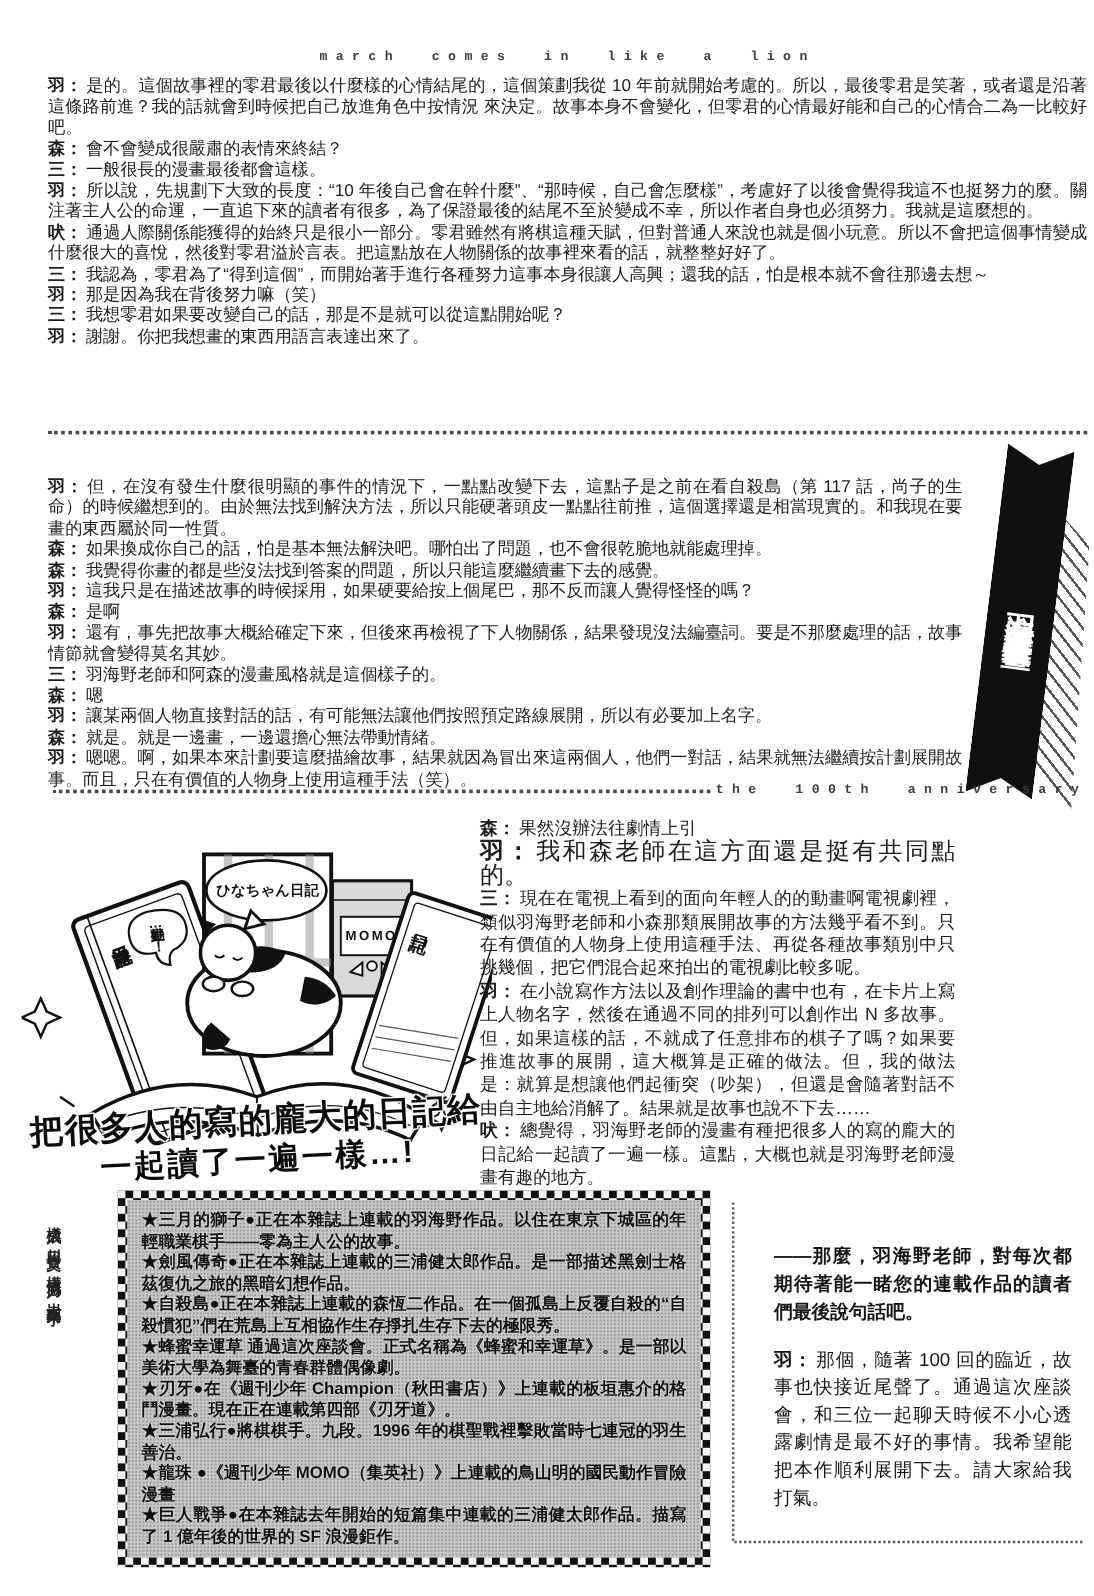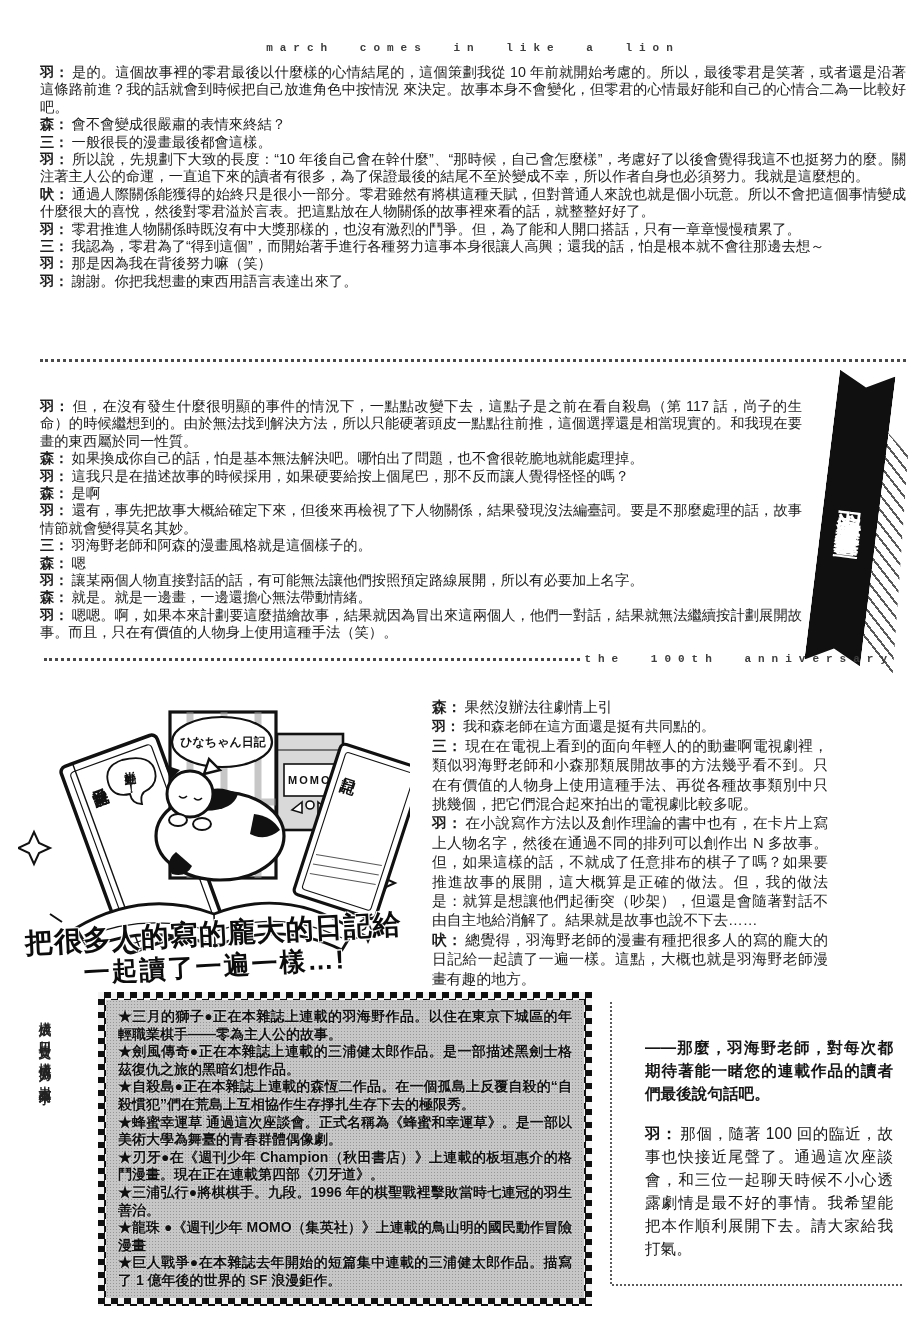--- a/index.html
+++ b/index.html
@@ -104,7 +104,6 @@
 
       <p><b class="spk">吠：</b><span>通過人際關係能獲得的始終只是很小一部分。零君雖然有將棋這種天賦，但對普通人來說也就是個小玩意。所以不會把這個事情變成什麼很大的喜悅，然後對零君溢於言表。把這點放在人物關係的故事裡來看的話，就整整好好了。</span></p>
 
-      <p><b class="spk">羽：</b><span>零君推進人物關係時既沒有中大獎那樣的，也沒有激烈的鬥爭。但，為了能和人開口搭話，只有一章章慢慢積累了。</span></p>
 
       <p><b class="spk">三：</b><span>我認為，零君為了“得到這個”，而開始著手進行各種努力這事本身很讓人高興；還我的話，怕是根本就不會往那邊去想～</span></p>
 

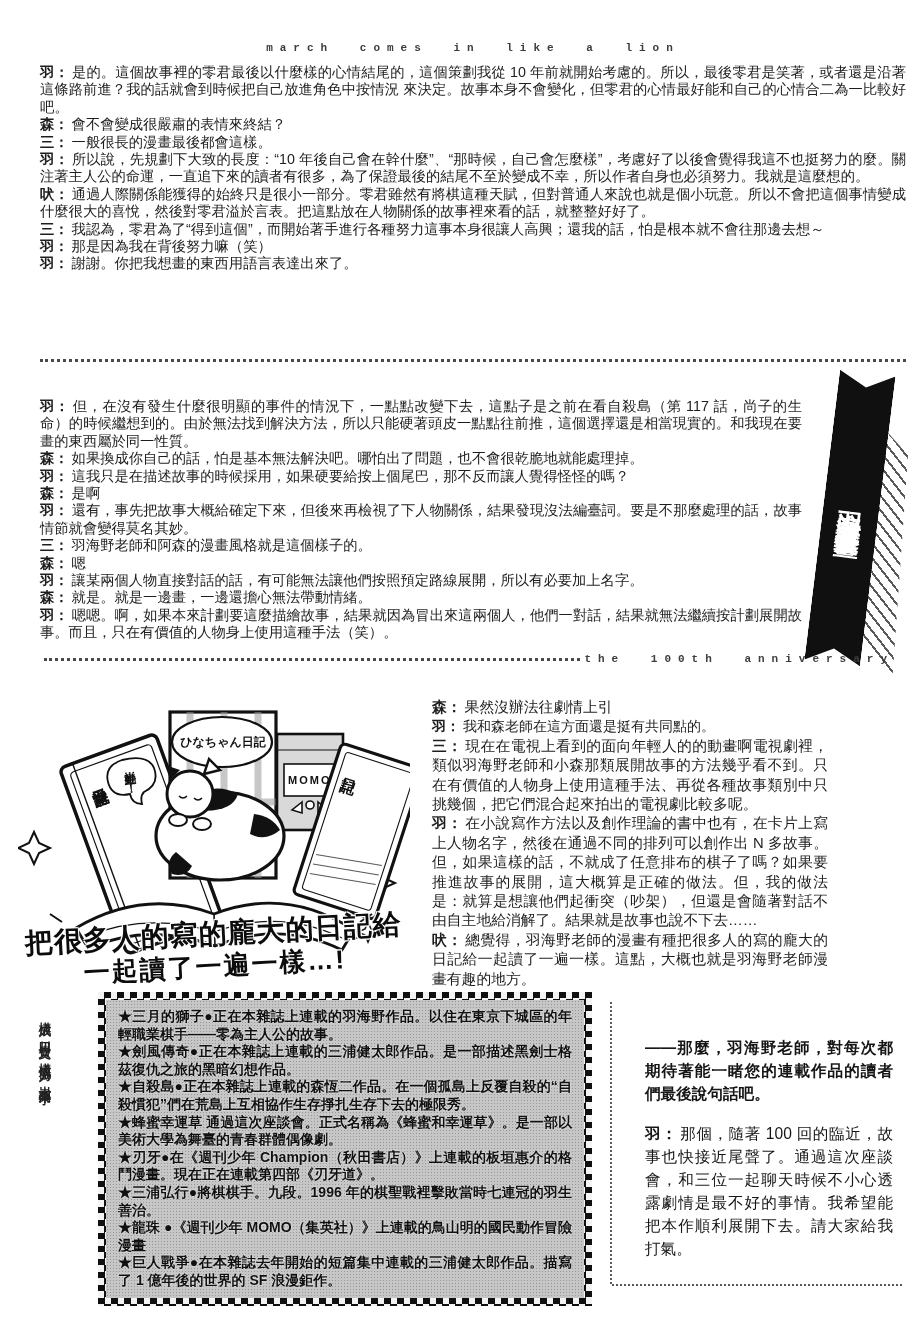--- a/index.html
+++ b/index.html
@@ -109,6 +109,7 @@
 
       <p><b class="spk">羽：</b><span>那是因為我在背後努力嘛（笑）</span></p>
 
+      <p><b class="spk">三：</b><span>我想零君如果要改變自己的話，那是不是就可以從這點開始呢？</span></p>
 
       <p><b class="spk">羽：</b><span>謝謝。你把我想畫的東西用語言表達出來了。</span></p>
     </div>

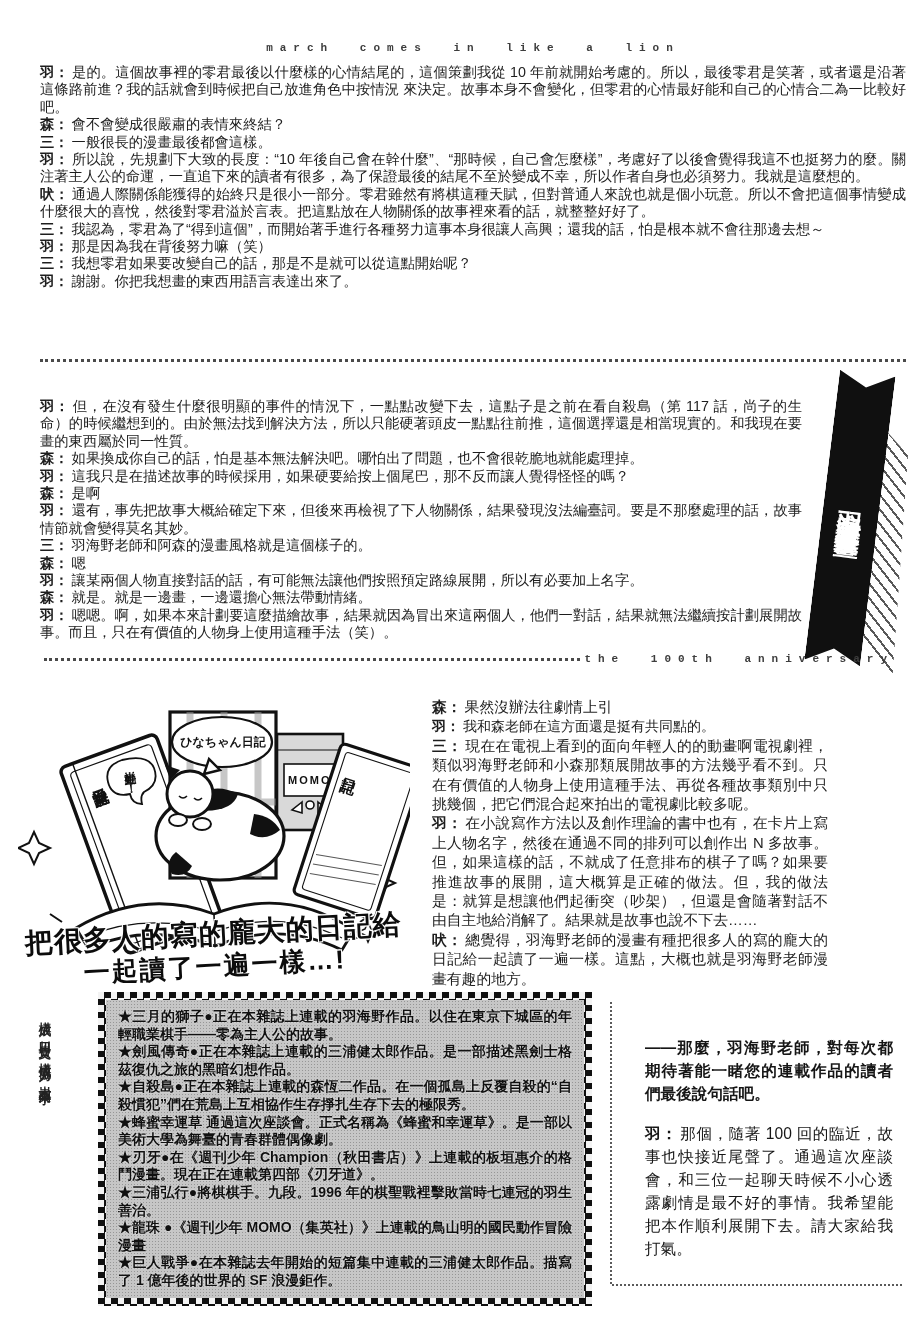--- a/index.html
+++ b/index.html
@@ -123,6 +123,7 @@
       <p><b class="spk">森：</b><span>如果換成你自己的話，怕是基本無法解決吧。哪怕出了問題，也不會很乾脆地就能處理掉。</span></p>
 
 
+      <p><b class="spk">森：</b><span>我覺得你畫的都是些沒法找到答案的問題，所以只能這麼繼續畫下去的感覺。</span></p>
 
       <p><b class="spk">羽：</b><span>這我只是在描述故事的時候採用，如果硬要給按上個尾巴，那不反而讓人覺得怪怪的嗎？</span></p>
 

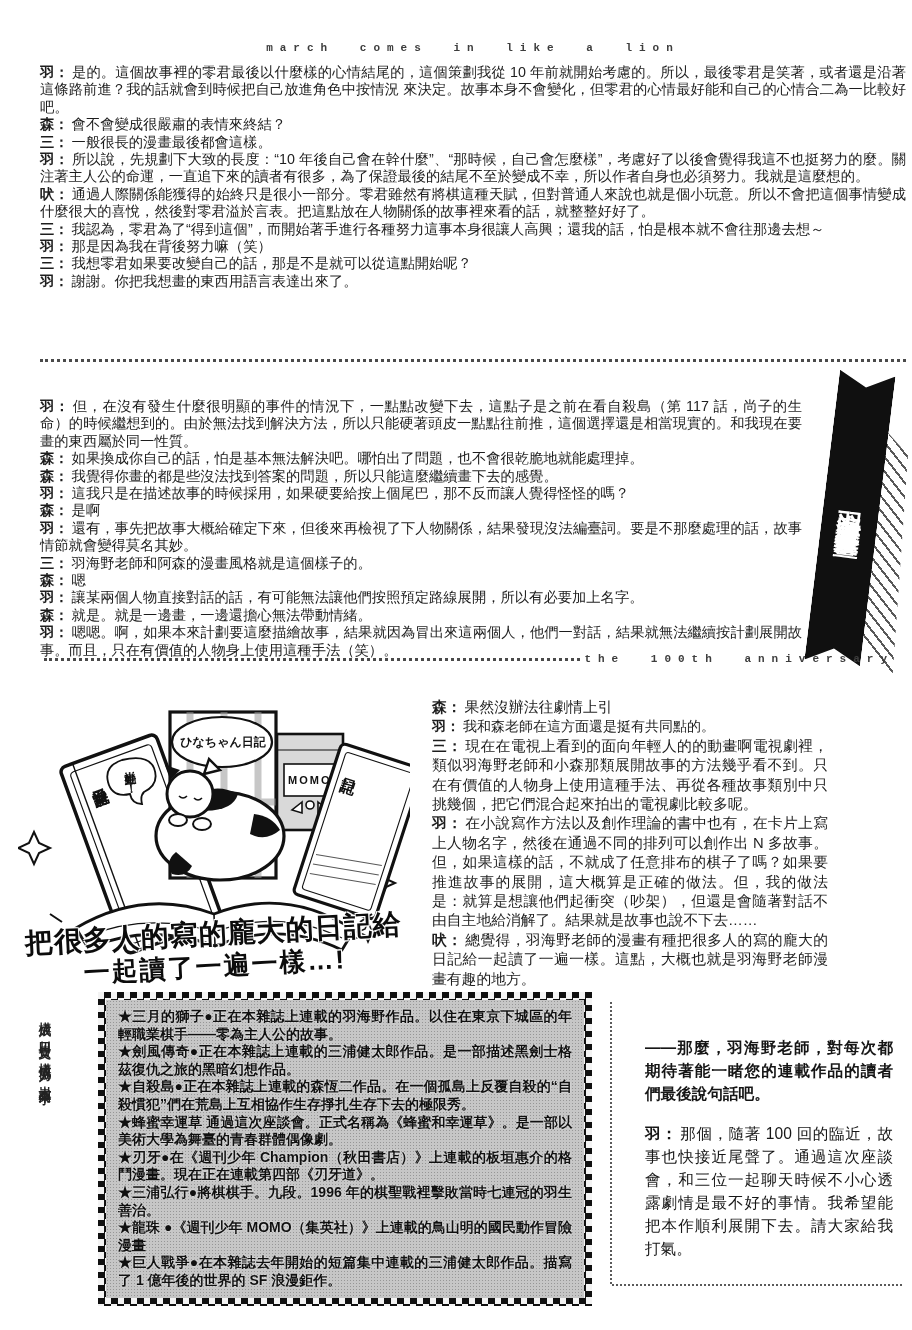--- a/index.html
+++ b/index.html
@@ -147,7 +147,7 @@
     <span class="ribbon-text">羽海野怎麼畫漫畫？</span>
   </div>
 
-  <div class="lead-row" style="left:40px; top:653px; right:18px;text-align:right;">
+  <div class="lead-row" style="left:40px; top:653px; right:6px;text-align:right;">
     <span class="lead-dots"></span>
     <span class="lead-label">the 100th anniversary</span>
   </div>

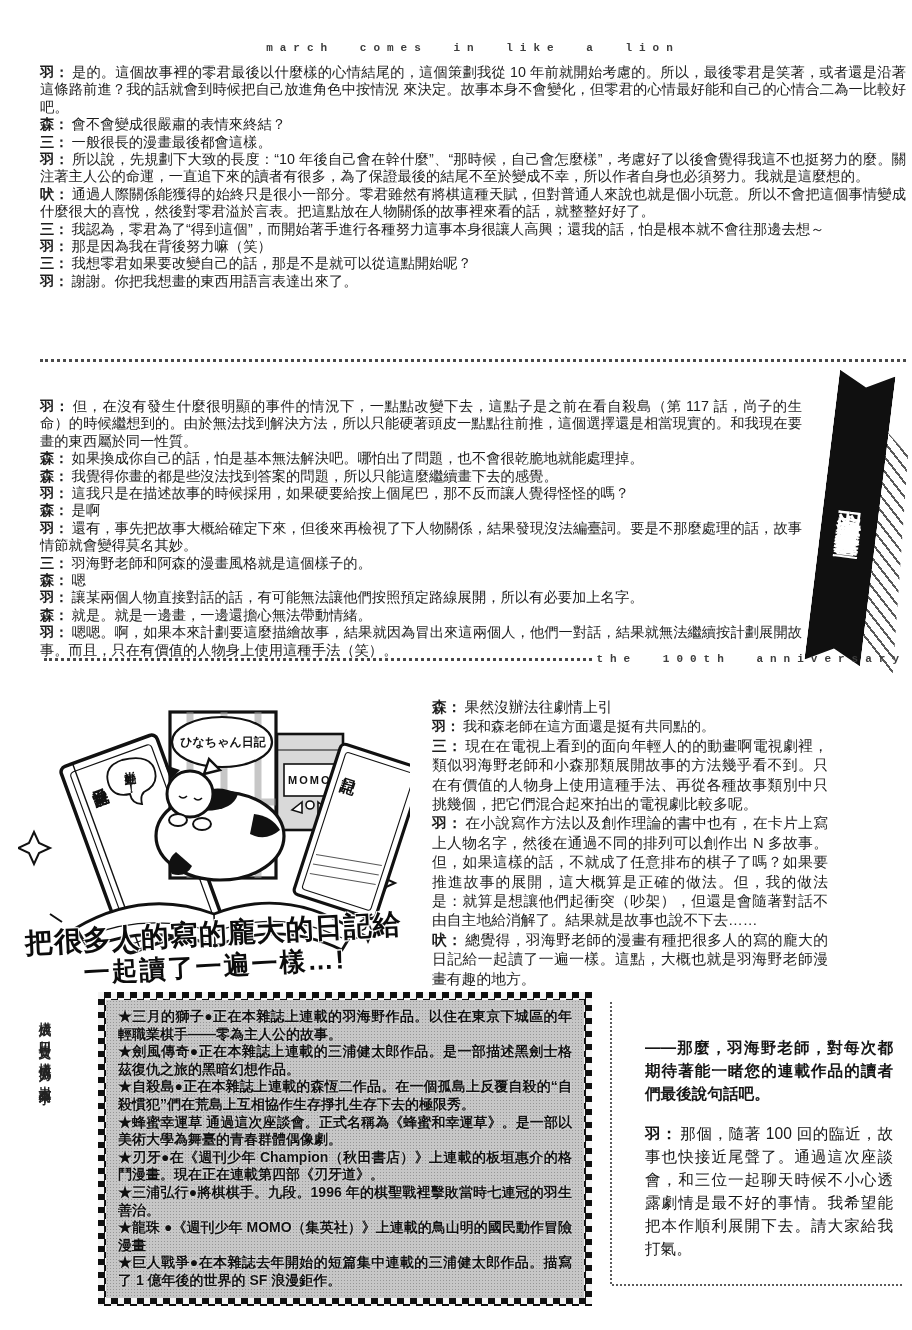--- a/index.html
+++ b/index.html
@@ -228,7 +228,7 @@
     </div>
   </div>
 
-  <div class="mid-col dlg" style="left:432px; top:682px; width:396px;margin-top:16px;">
+  <div class="mid-col dlg" style="left:400px; top:682px; width:396px;">
 
       <p style="font-size:14.8px; line-height:19.4px;"><b class="spk">森：</b><span>果然沒辦法往劇情上引</span></p>
 

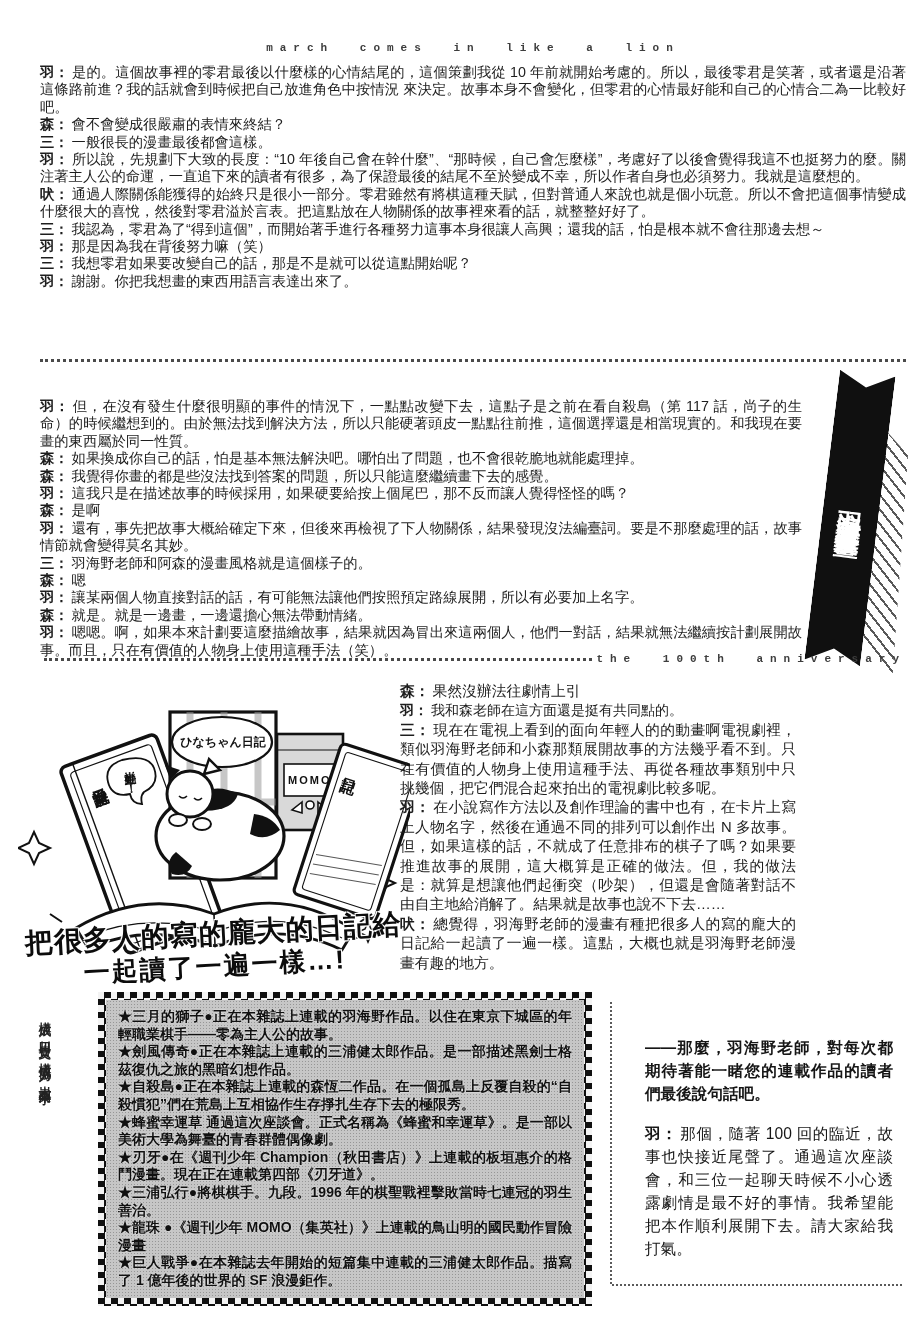--- a/index.html
+++ b/index.html
@@ -232,7 +232,7 @@
 
       <p style="font-size:14.8px; line-height:19.4px;"><b class="spk">森：</b><span>果然沒辦法往劇情上引</span></p>
 
-      <p style="font-size:14px; line-height:19.4px;"><b class="spk">羽：</b><span>我和森老師在這方面還是挺有共同點的。</span></p>
+      <p style="font-size:20px; line-height:19.4px;"><b class="spk">羽：</b><span>我和森老師在這方面還是挺有共同點的。</span></p>
 
       <p style="font-size:14.8px; line-height:19.4px;"><b class="spk">三：</b><span>現在在電視上看到的面向年輕人的的動畫啊電視劇裡，類似羽海野老師和小森那類展開故事的方法幾乎看不到。只在有價值的人物身上使用這種手法、再從各種故事類別中只挑幾個，把它們混合起來拍出的電視劇比較多呢。</span></p>
 

